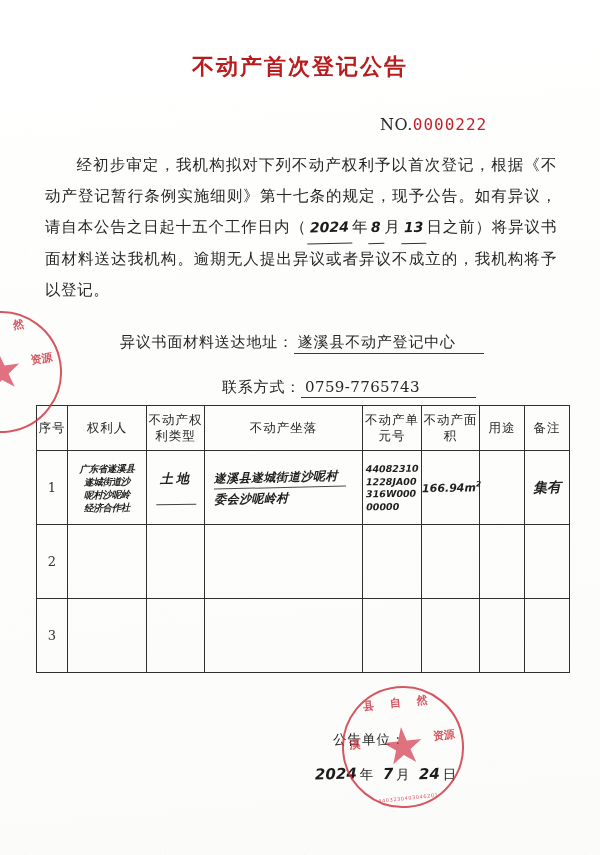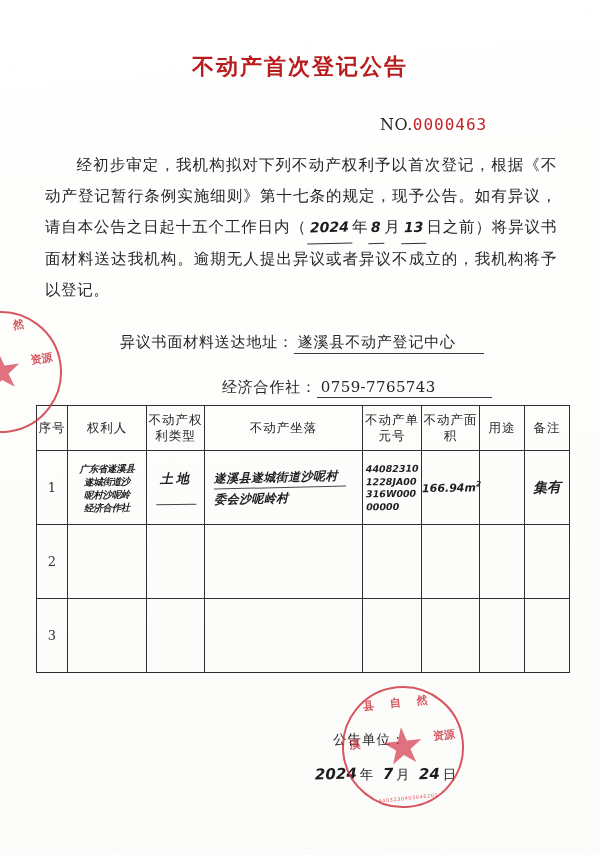--- a/index.html
+++ b/index.html
@@ -313,7 +313,7 @@
   <div id="title">不动产首次登记公告</div>
 
   <div id="serial">
-    <span>NO.</span><span class="num">0000463</span>
+    <span>NO.</span><span class="num">0000222</span>
   </div>
 
   <div id="body-text">

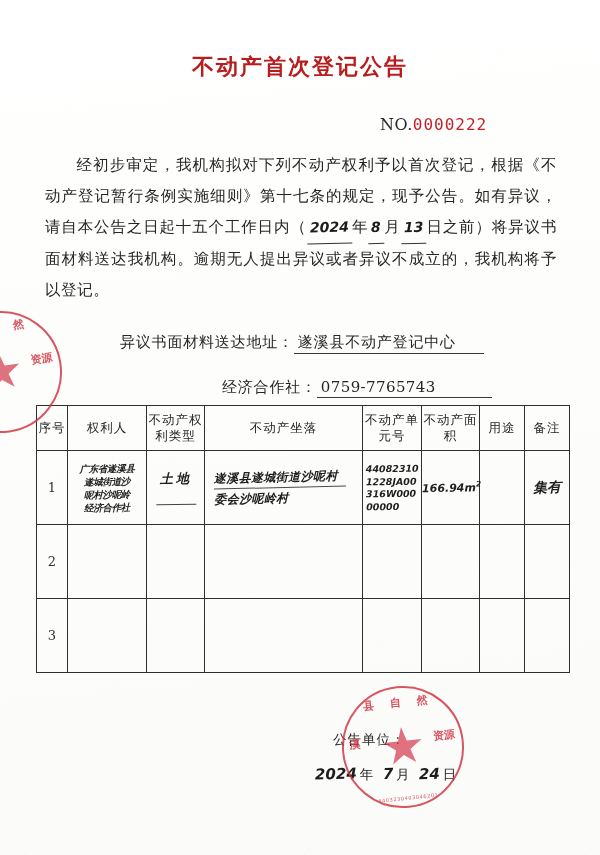--- a/index.html
+++ b/index.html
@@ -325,7 +325,7 @@
   </div>
 
   <div class="info-line" id="tel-line">
-    <span>经济合作社：</span><span class="val">0759-7765743</span>
+    <span>联系方式：</span><span class="val">0759-7765743</span>
   </div>
 
   <table id="tbl">

